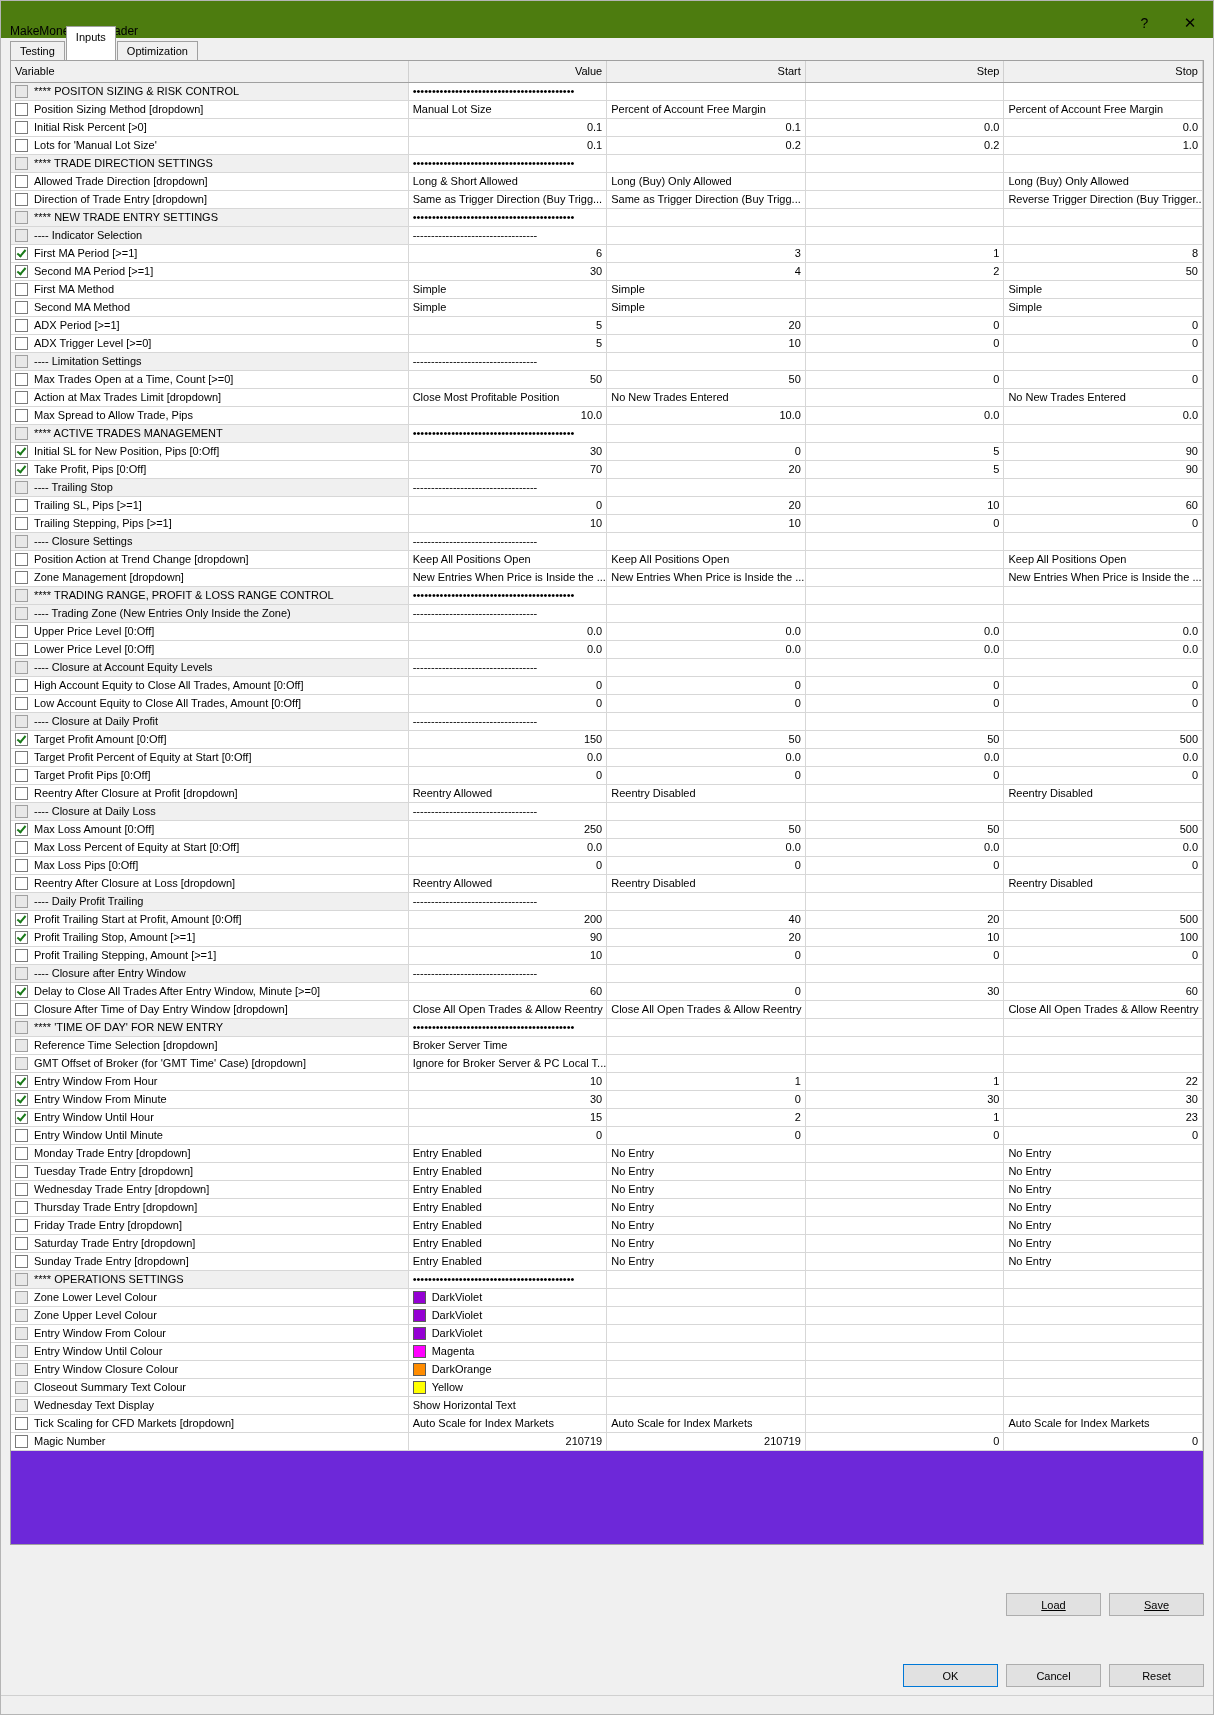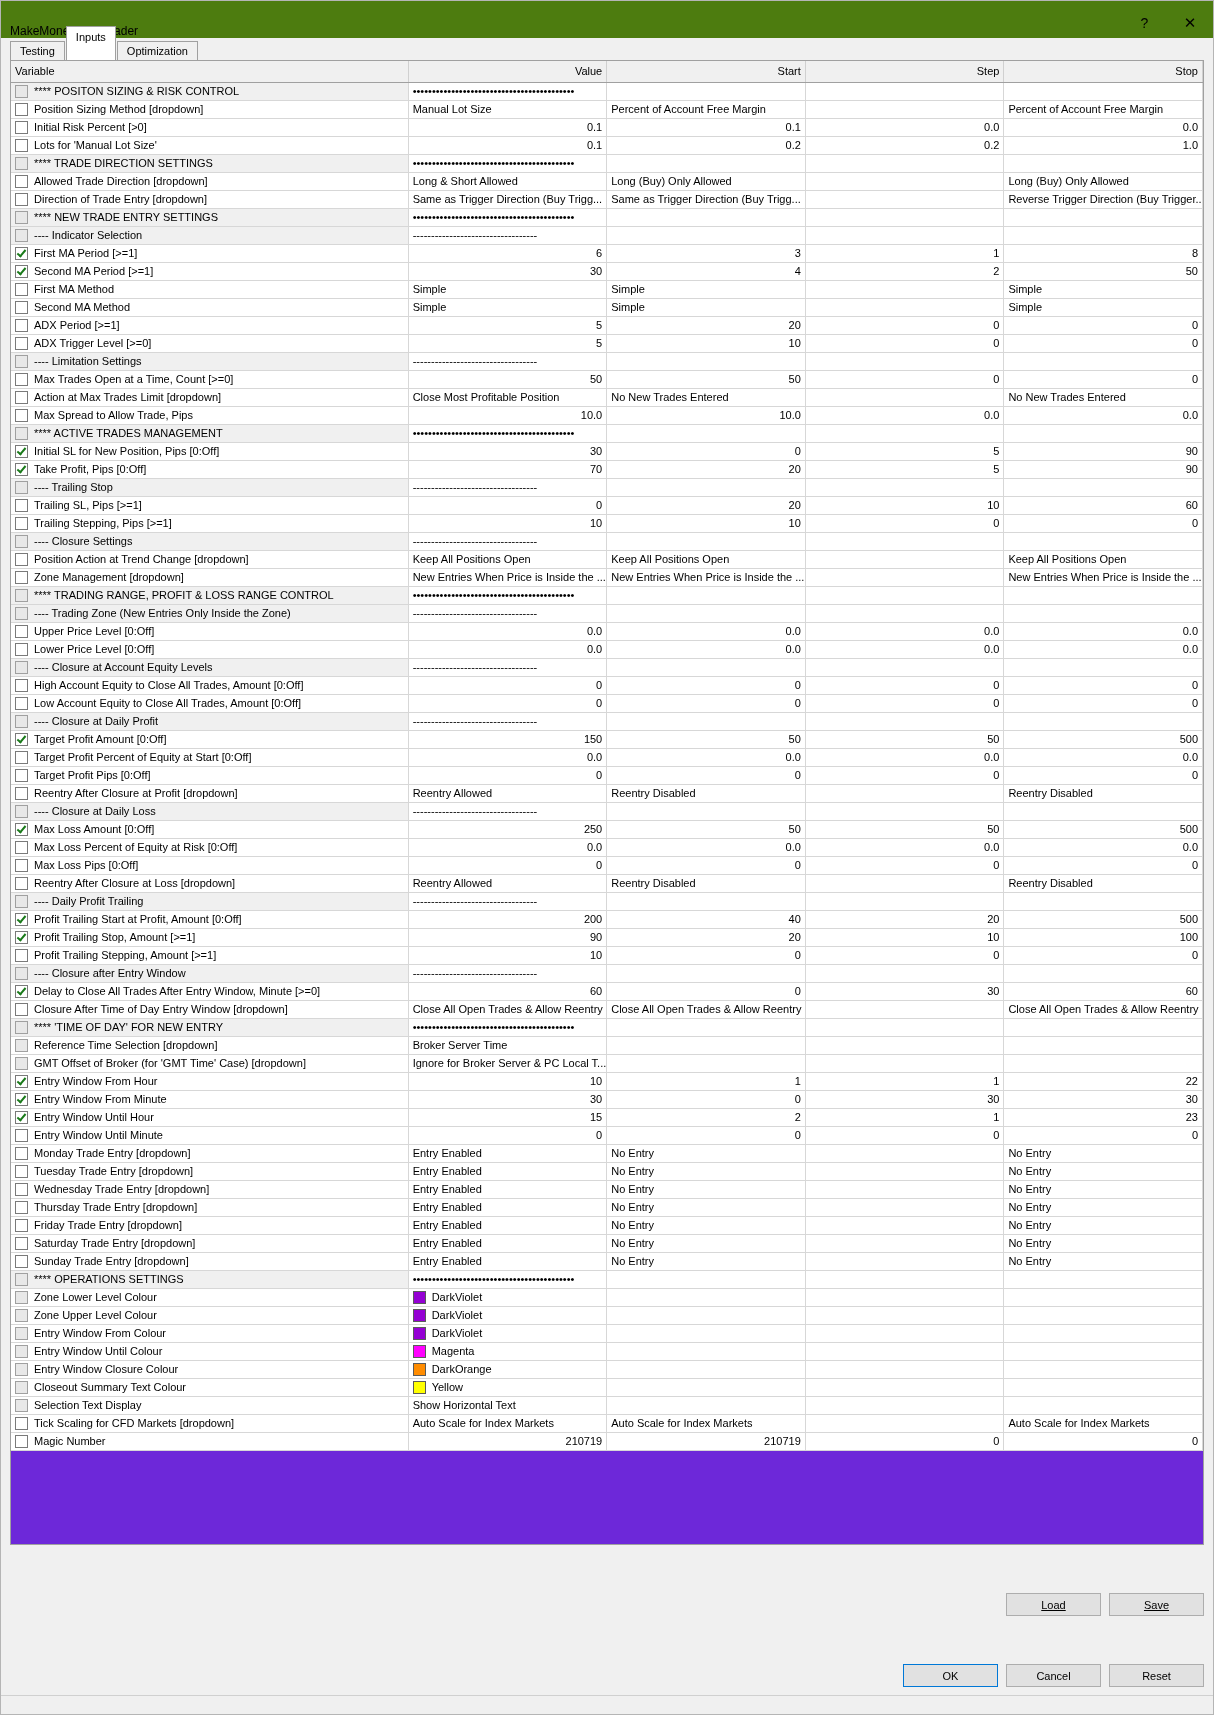--- a/index.html
+++ b/index.html
@@ -732,7 +732,7 @@
             <td class="var">
               <div class="cellflex">
                 <span class="chk"></span>
-                <span>Max Loss Percent of Equity at Risk [0:Off]</span>
+                <span>Max Loss Percent of Equity at Start [0:Off]</span>
               </div>
             </td>
             <td class="num">0.0</td>

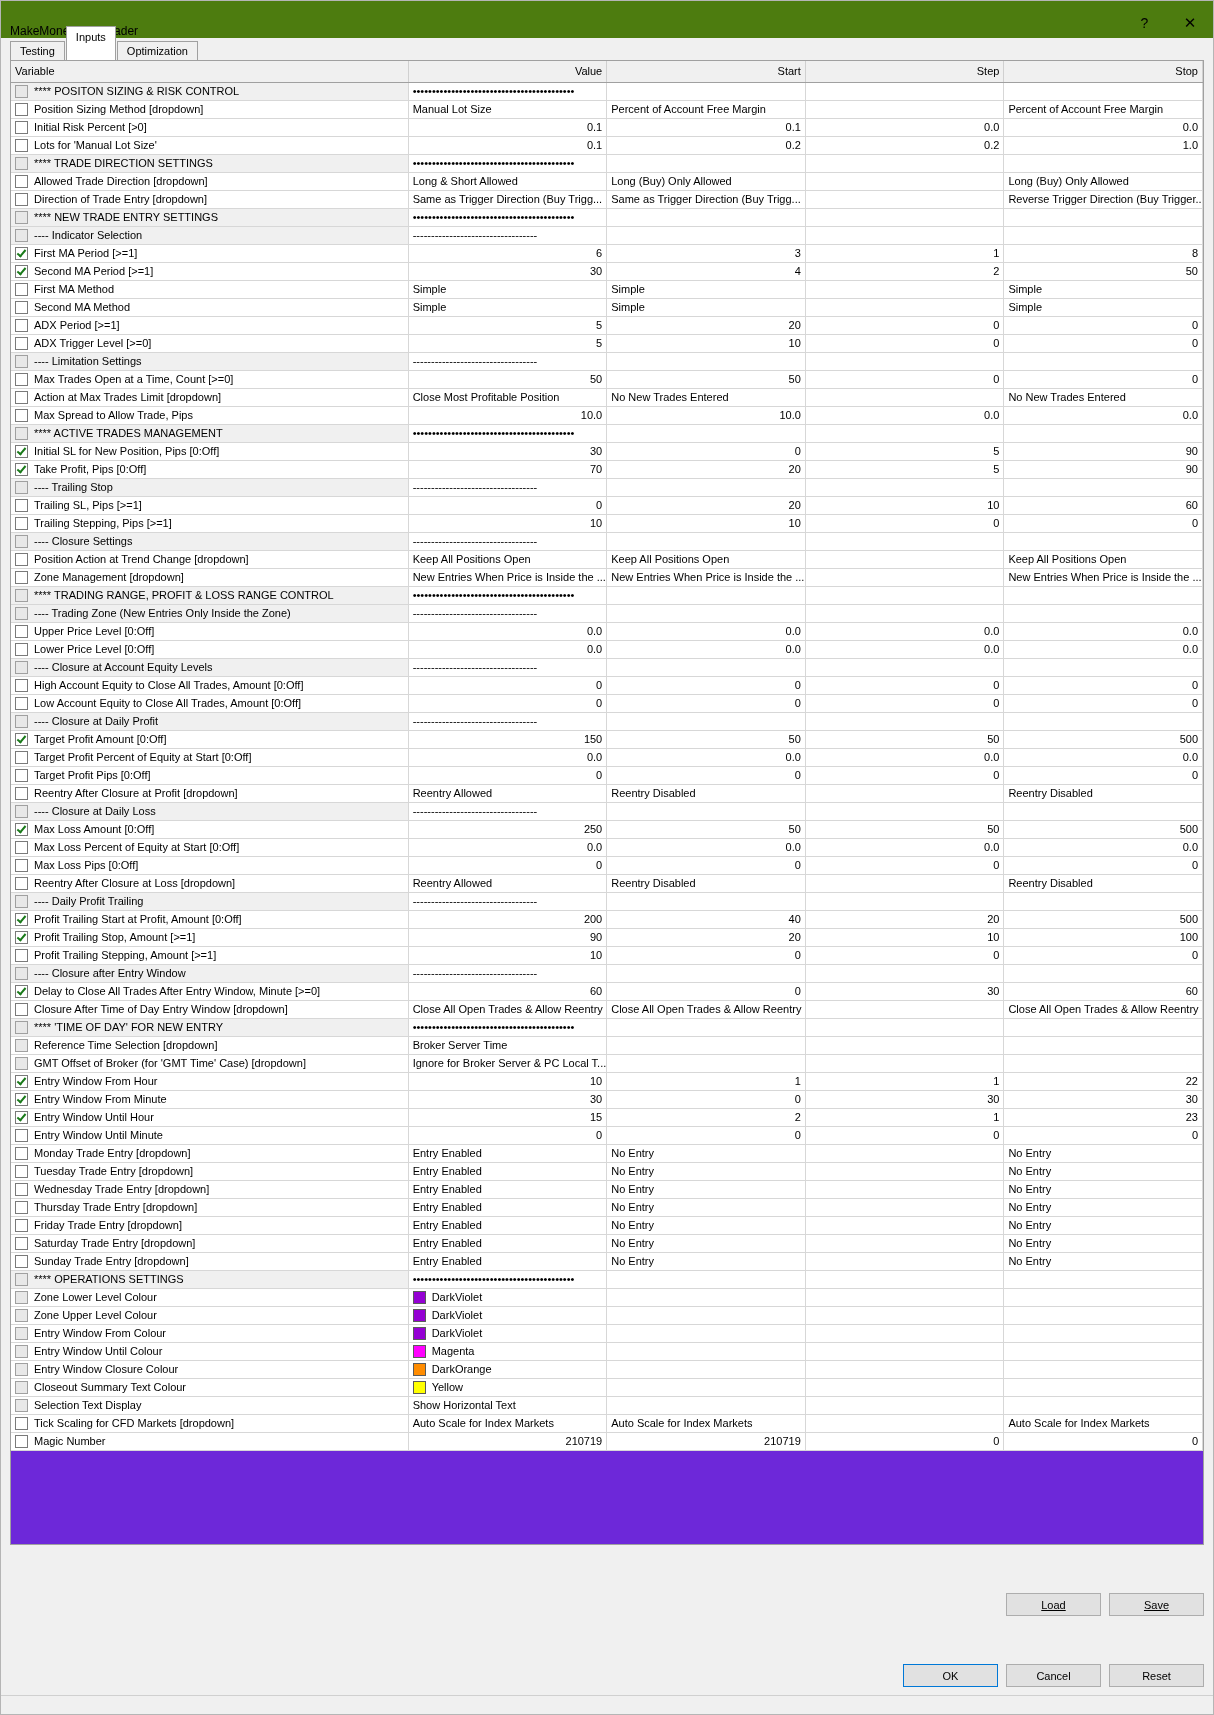--- a/index.html
+++ b/index.html
@@ -1134,7 +1134,7 @@
             <td class="var">
               <div class="cellflex">
                 <span class="chk gray"></span>
-                <span>Selection Text Display</span>
+                <span>Wednesday Text Display</span>
               </div>
             </td>
             <td class="txt">Show Horizontal Text</td>

